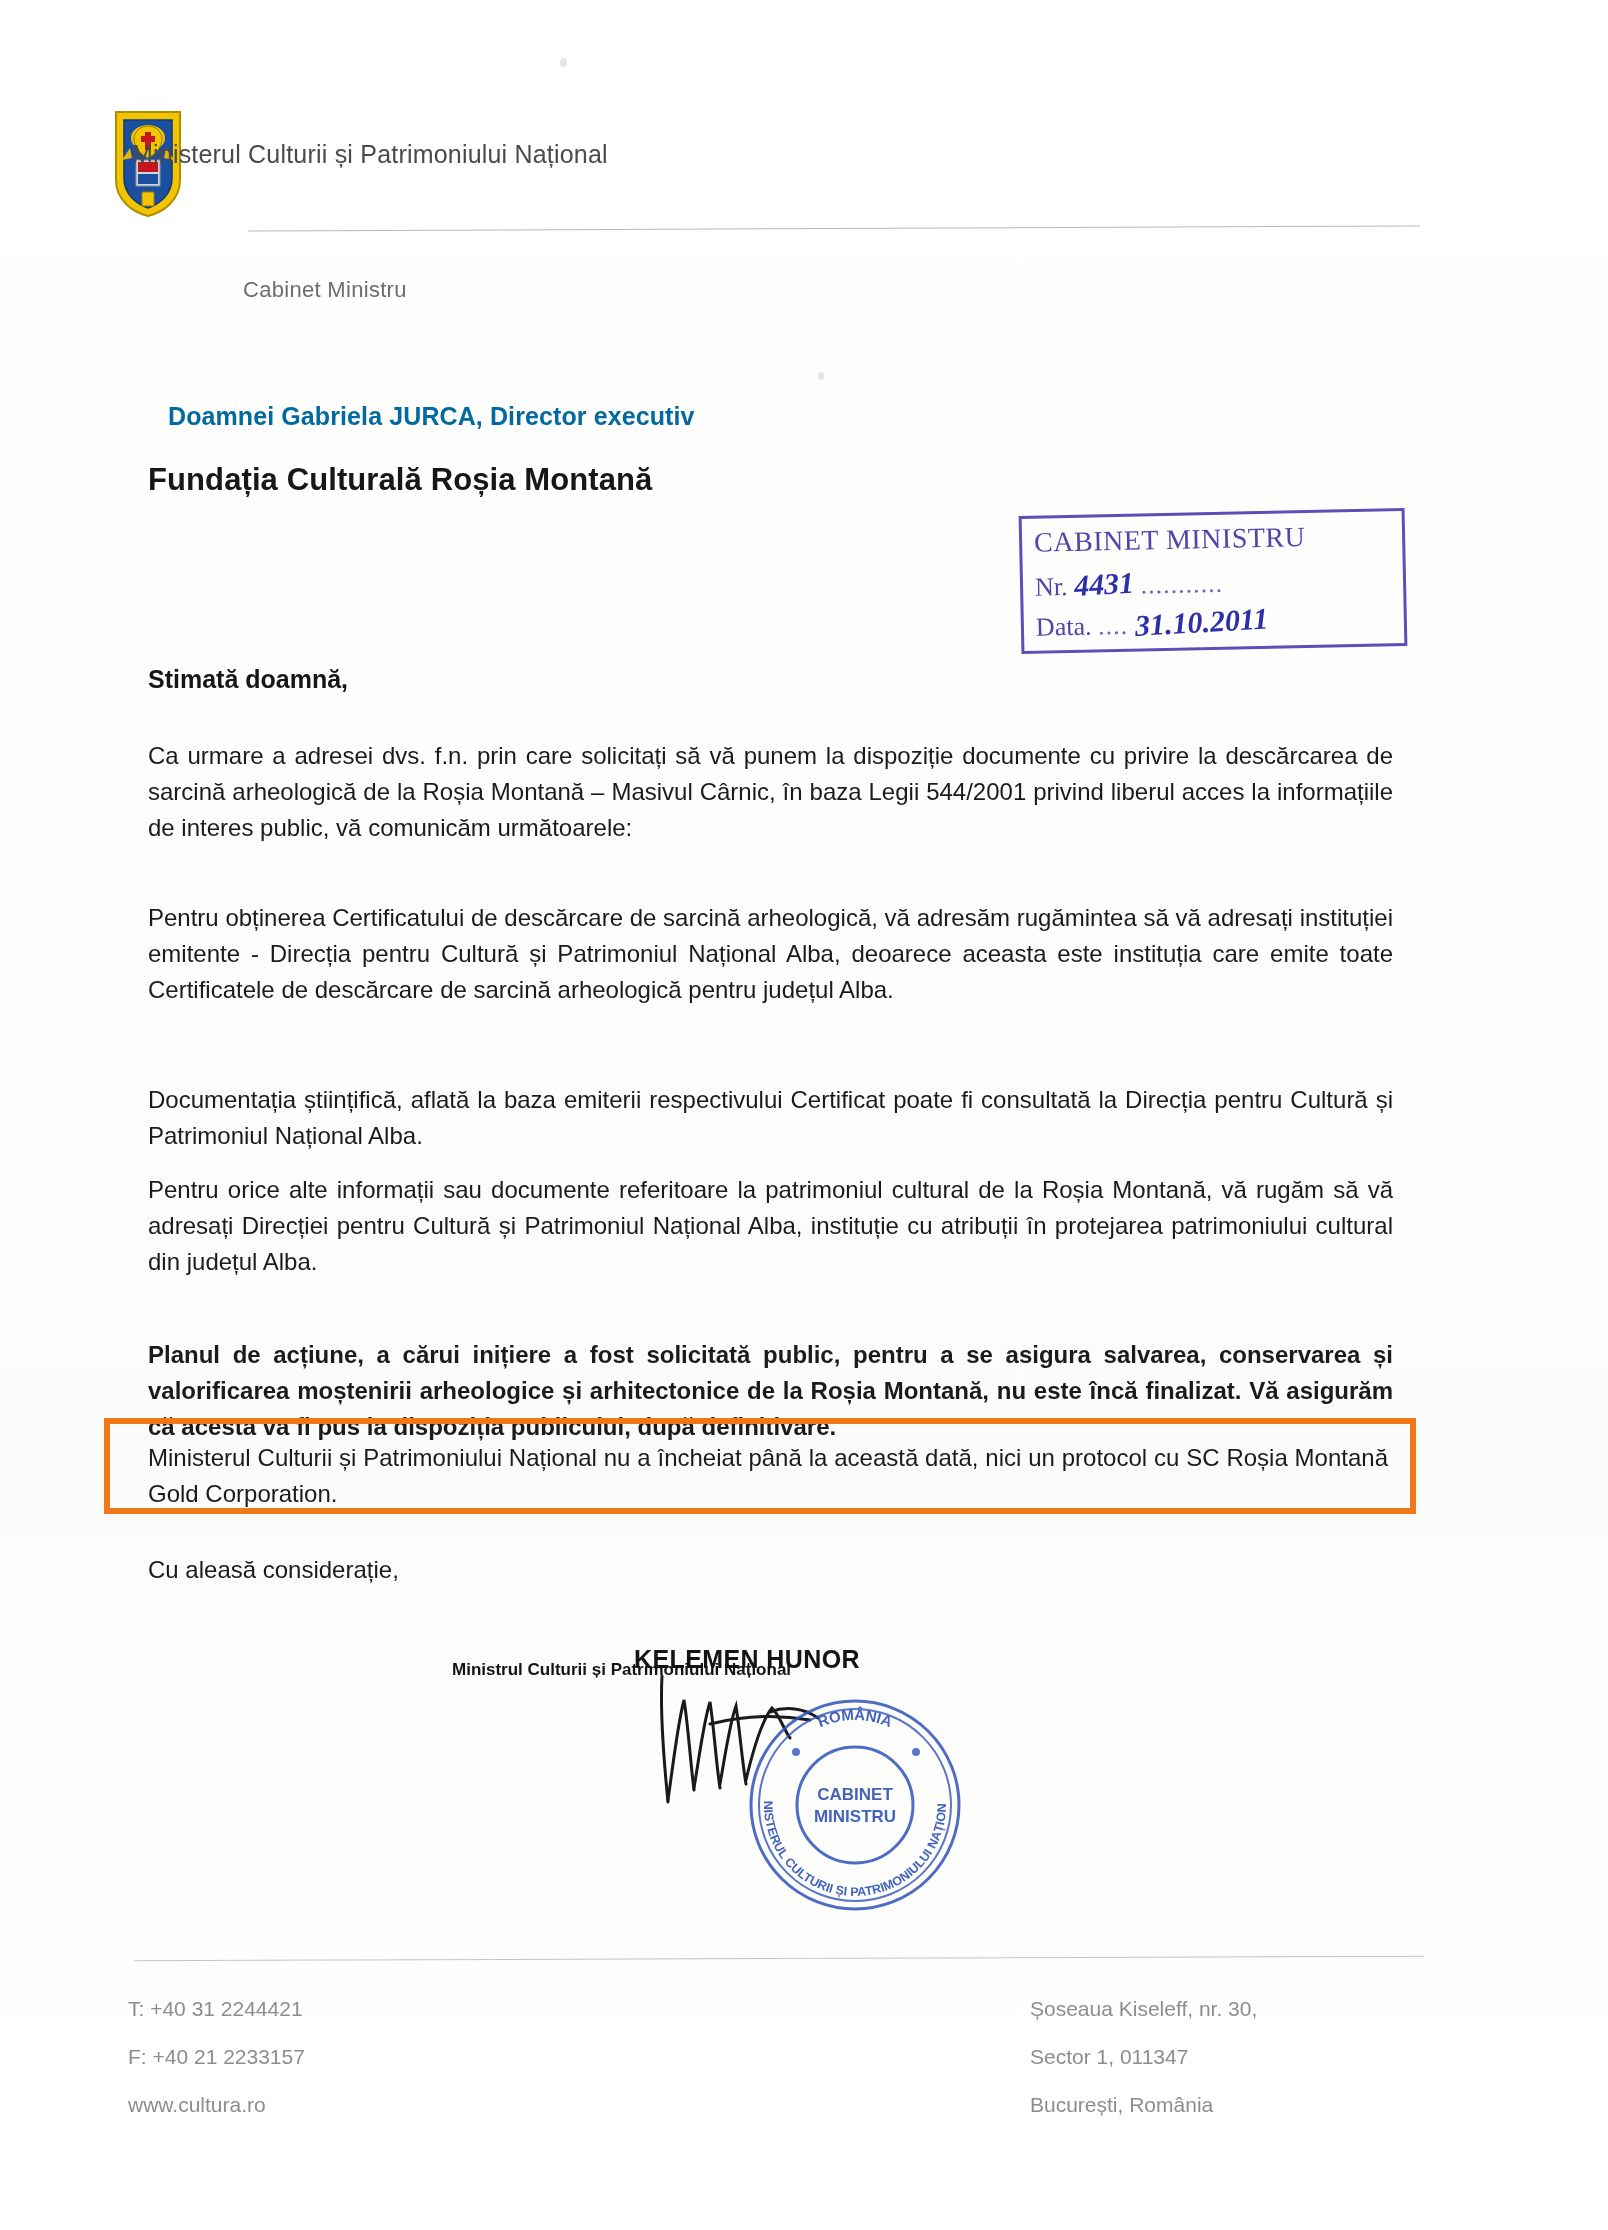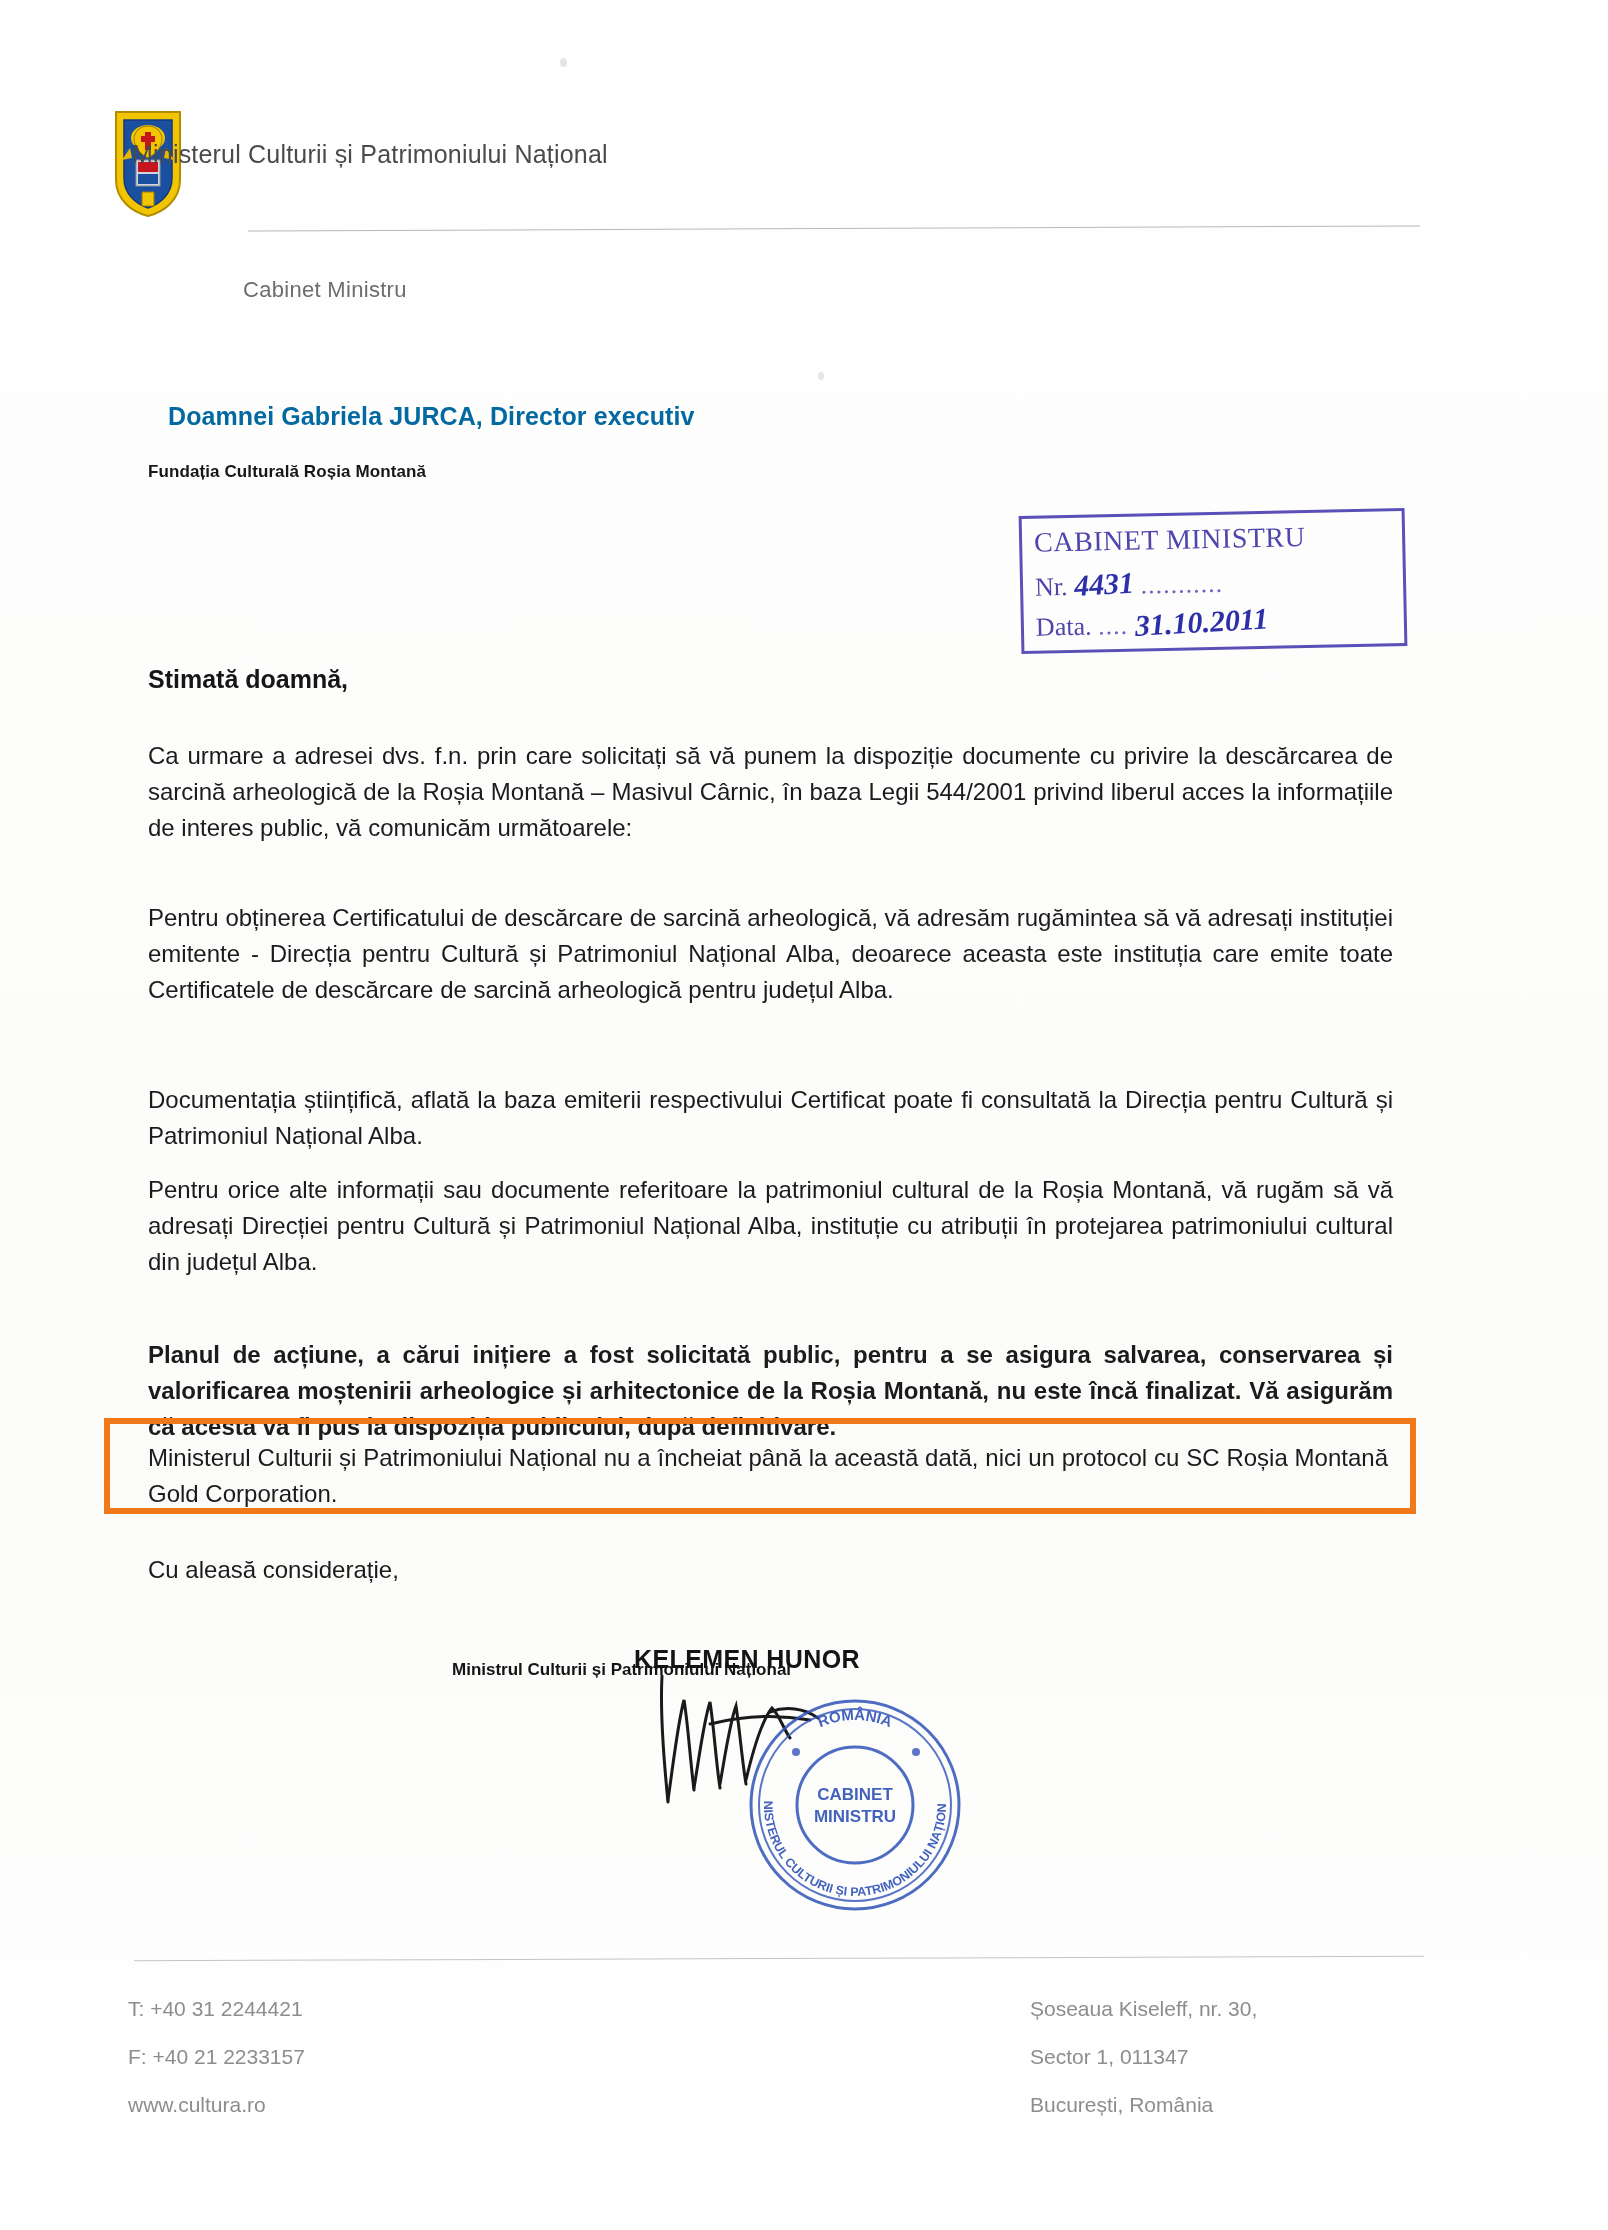--- a/index.html
+++ b/index.html
@@ -82,7 +82,7 @@
     position: absolute;
     left: 148px;
     top: 462px;
-    font-size: 17px;
+    font-size: 31px;
     font-weight: bold;
     color: #171717;
     letter-spacing: 0.1px;

